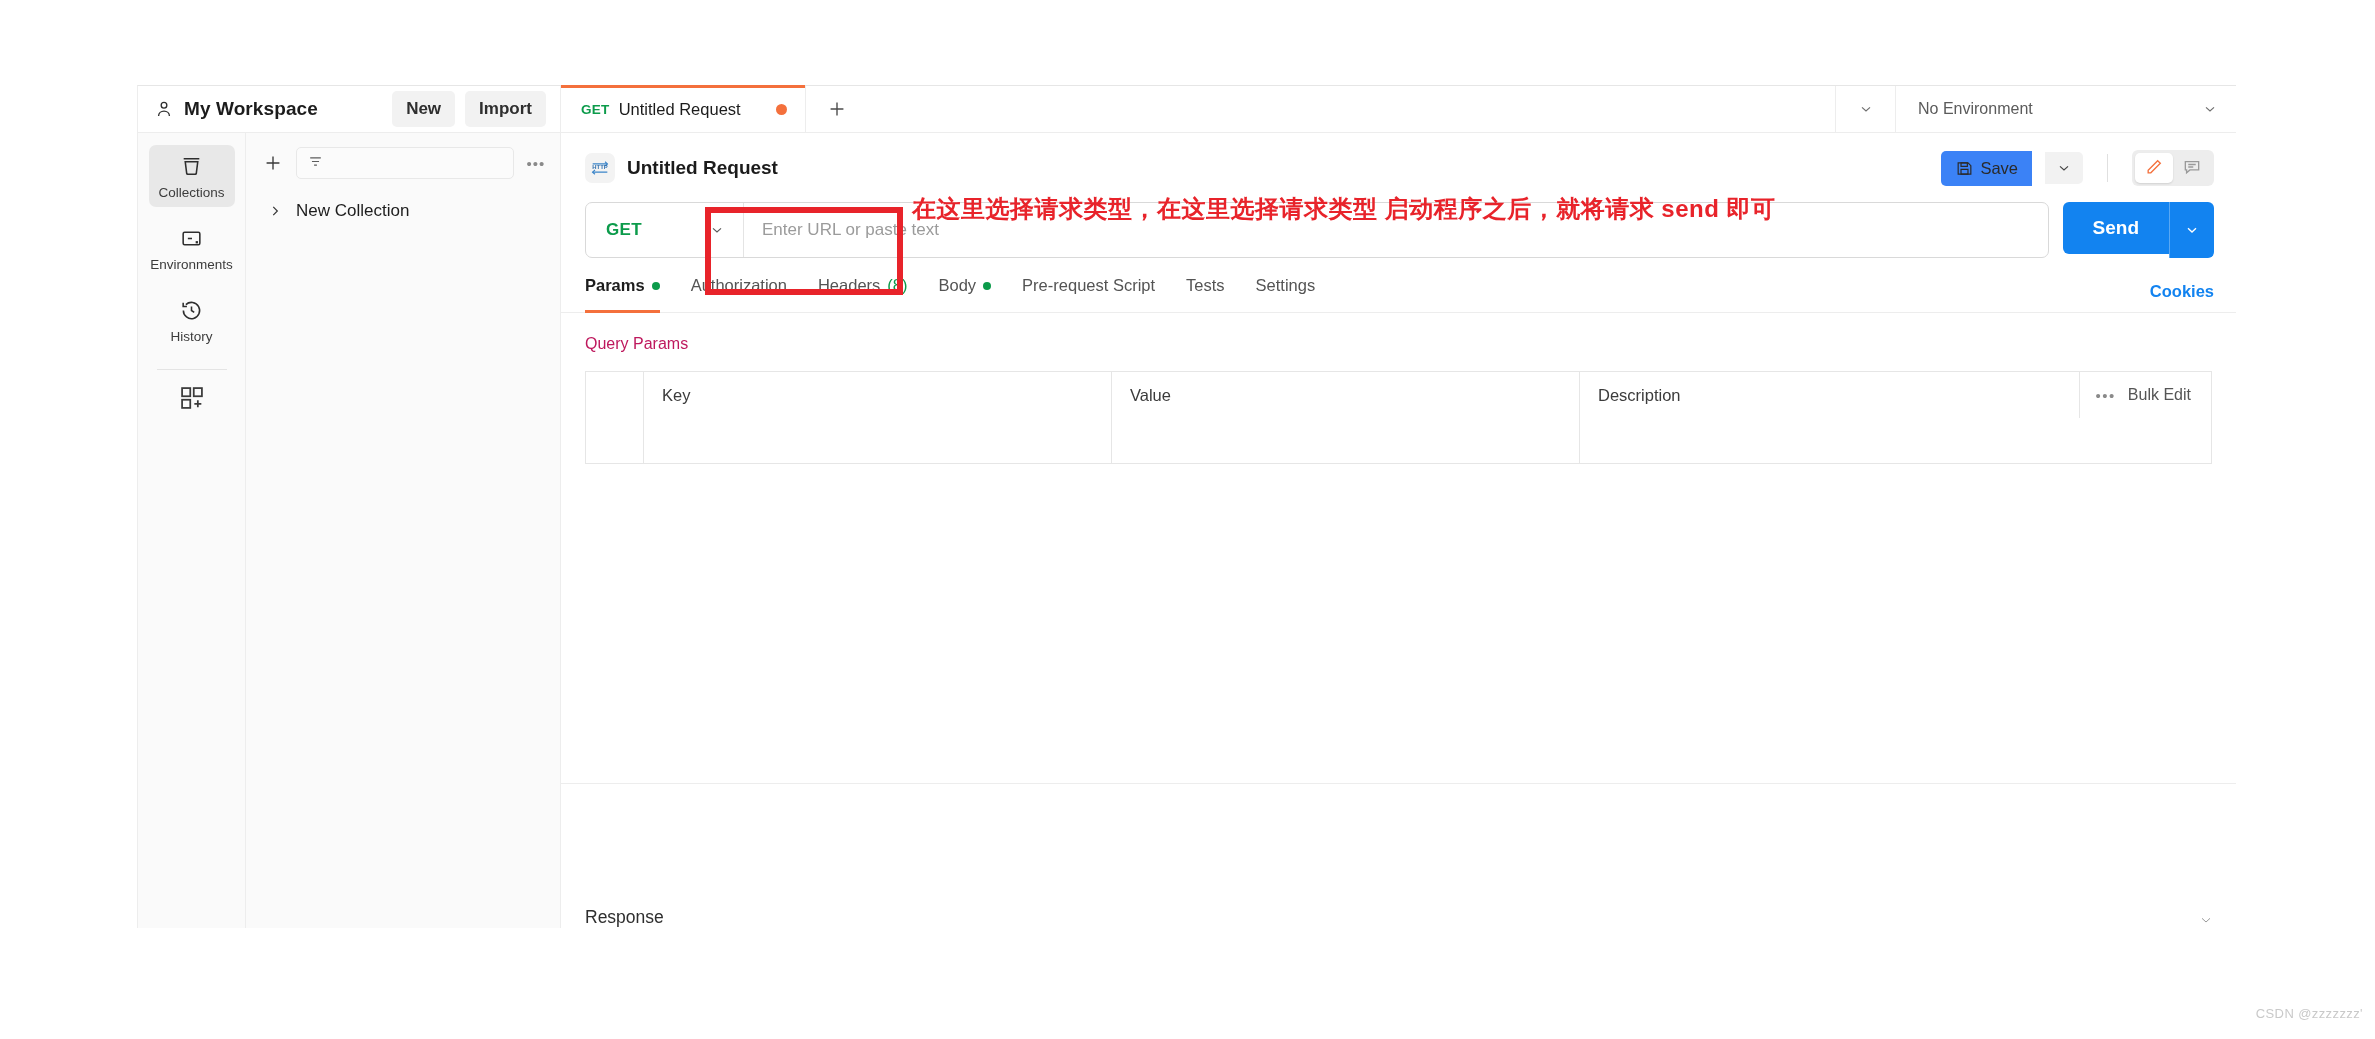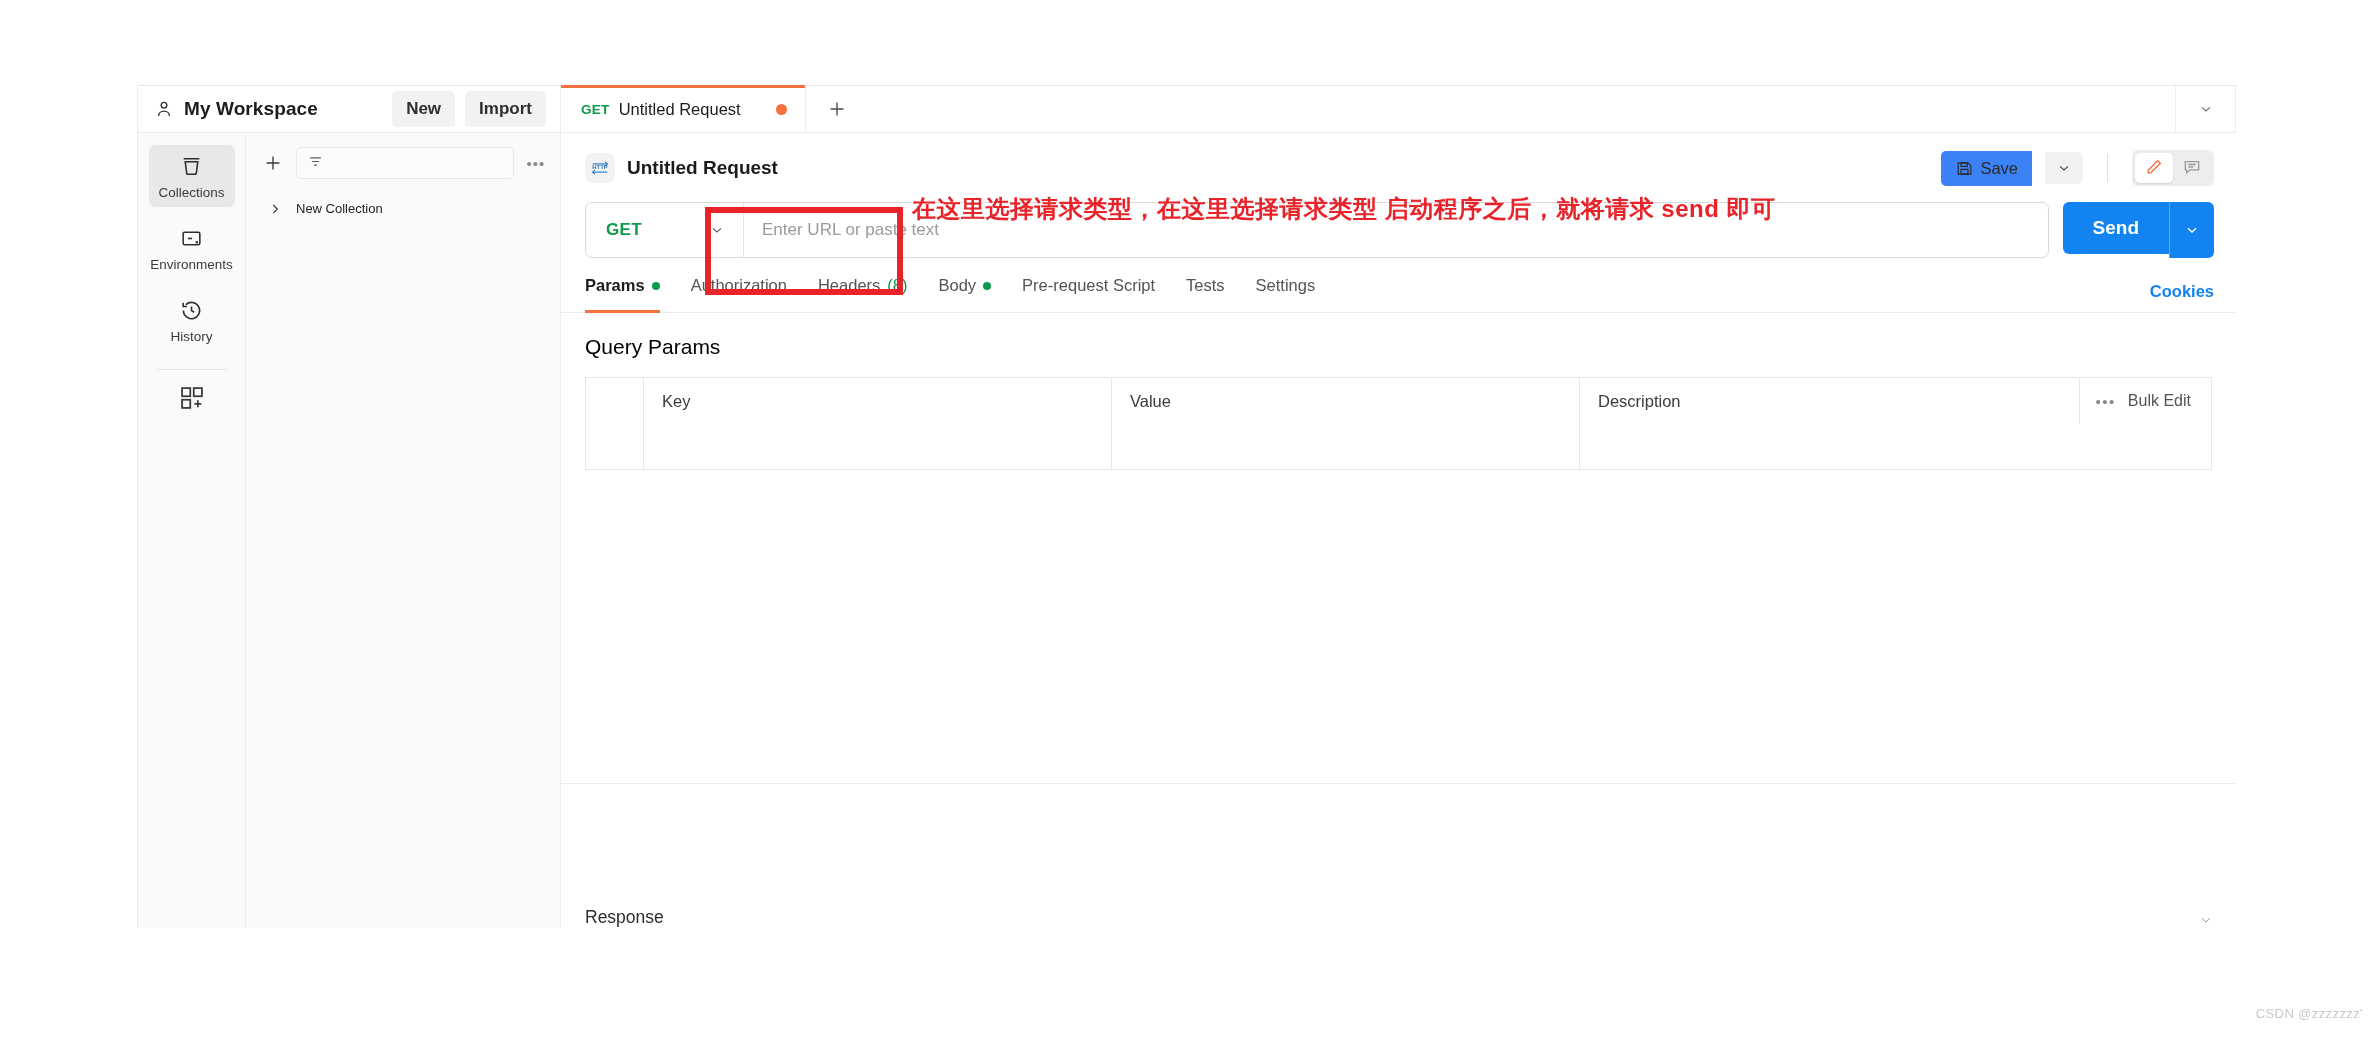--- a/index.html
+++ b/index.html
@@ -311,6 +311,14 @@
       </div>
     </div>
 
+    <div class="env-zone">
+      <span class="env-label">No Environment</span>
+      <span>
+        <svg class="chev" viewBox="0 0 24 24" fill="none" stroke="currentColor" stroke-width="1.7">
+            <path d="M6 9.5l6 5.5 6-5.5"></path>
+          </svg>
+      </span>
+    </div>
   </div>
 
   <div class="body">

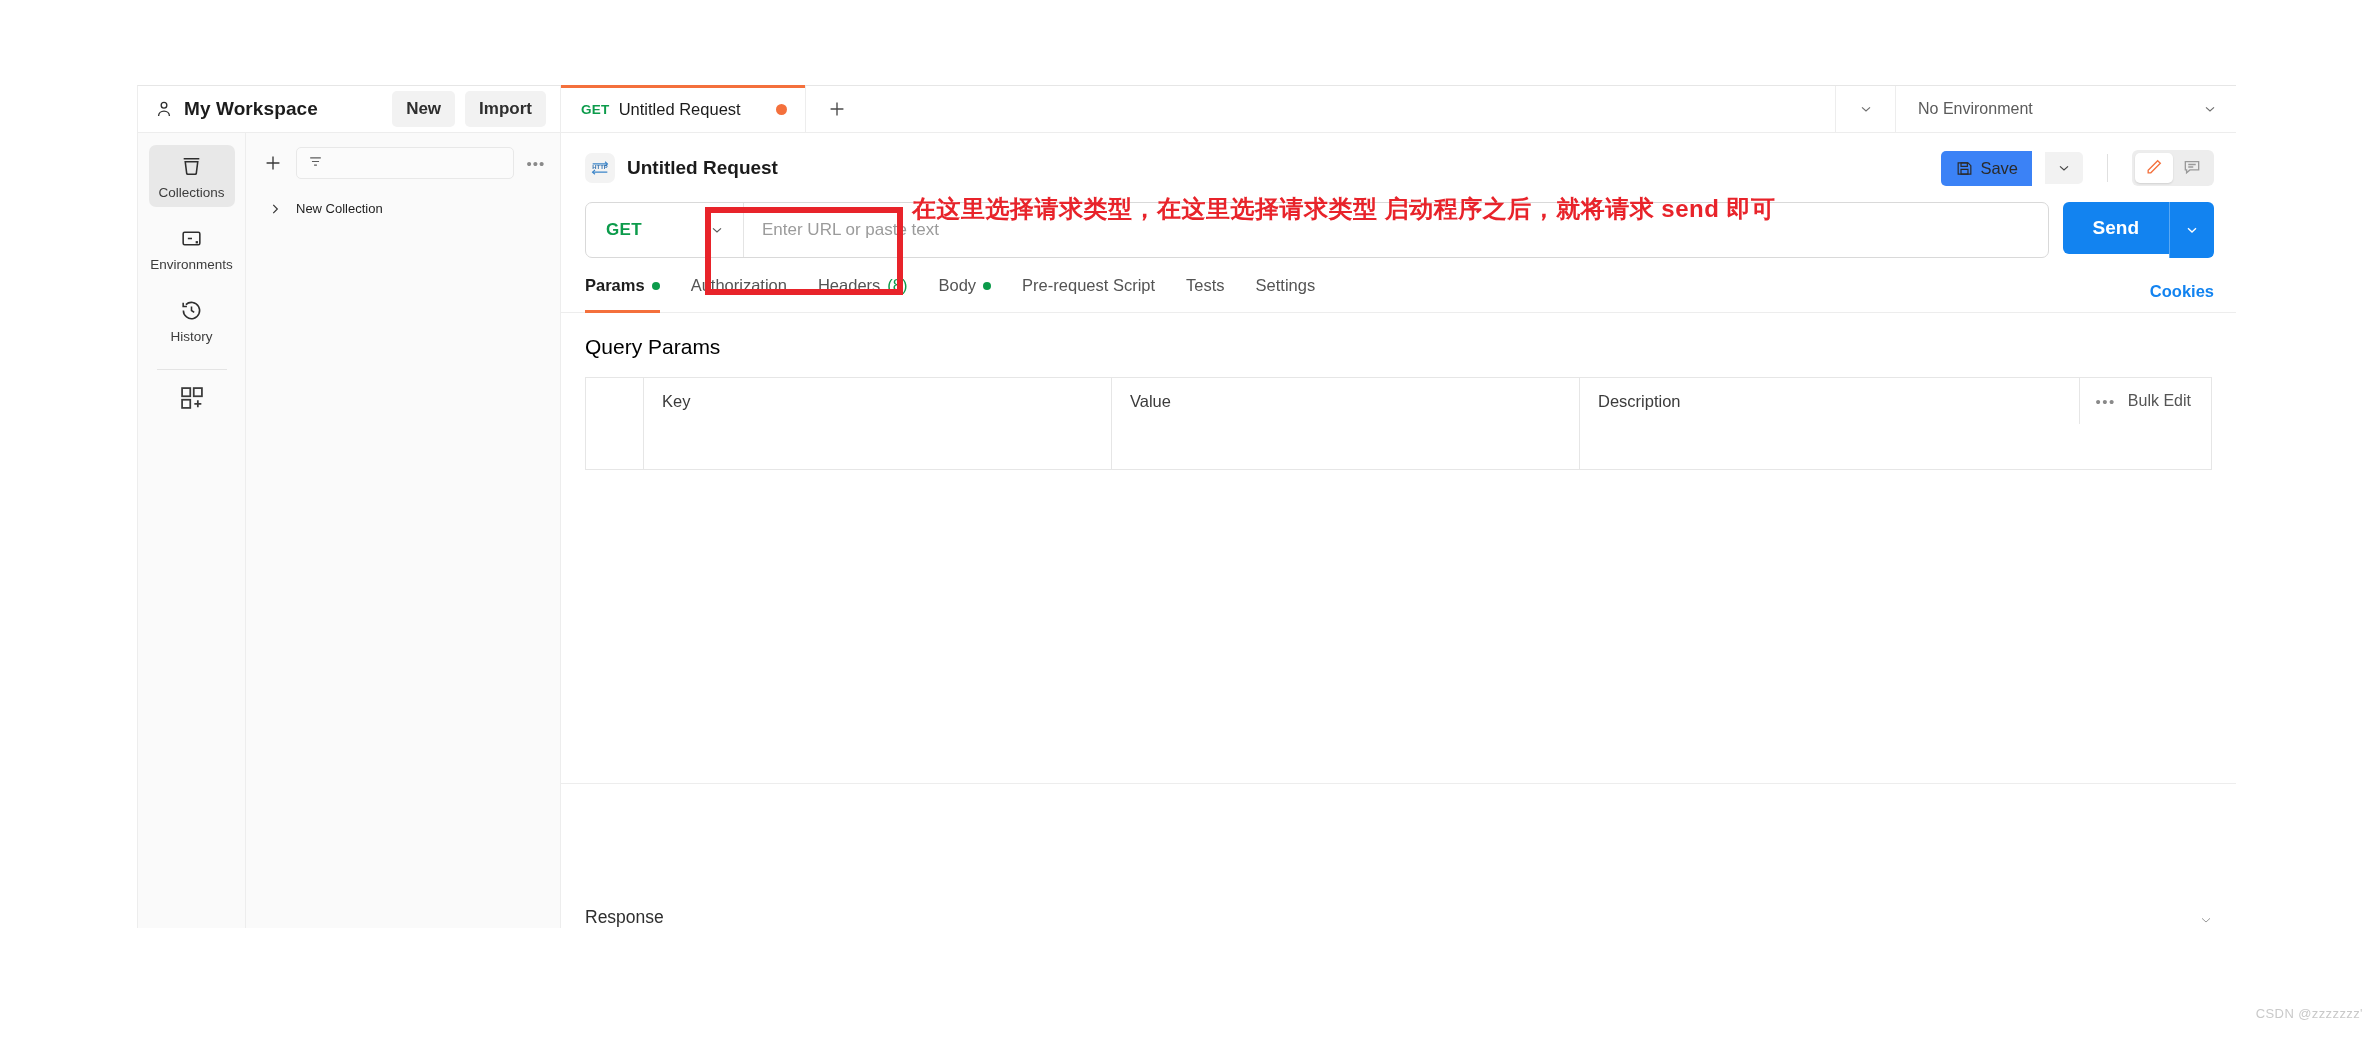--- a/index.html
+++ b/index.html
@@ -123,7 +123,7 @@
   .col-tree { padding: 22px 0 0 22px; }
   .col-row { display:flex; align-items:center; gap: 14px; cursor:pointer; }
   .col-caret { width: 14px; height: 14px; color:#333; display:block; }
-  .col-name { font-size: 13px; color: #1d1d1d; text-align: right; }
+  .col-name { font-size: 17px; color: #1d1d1d; text-align: right; }
 
   
   .main { flex: 1; display: flex; flex-direction: column; min-width:0; background:#fff; }

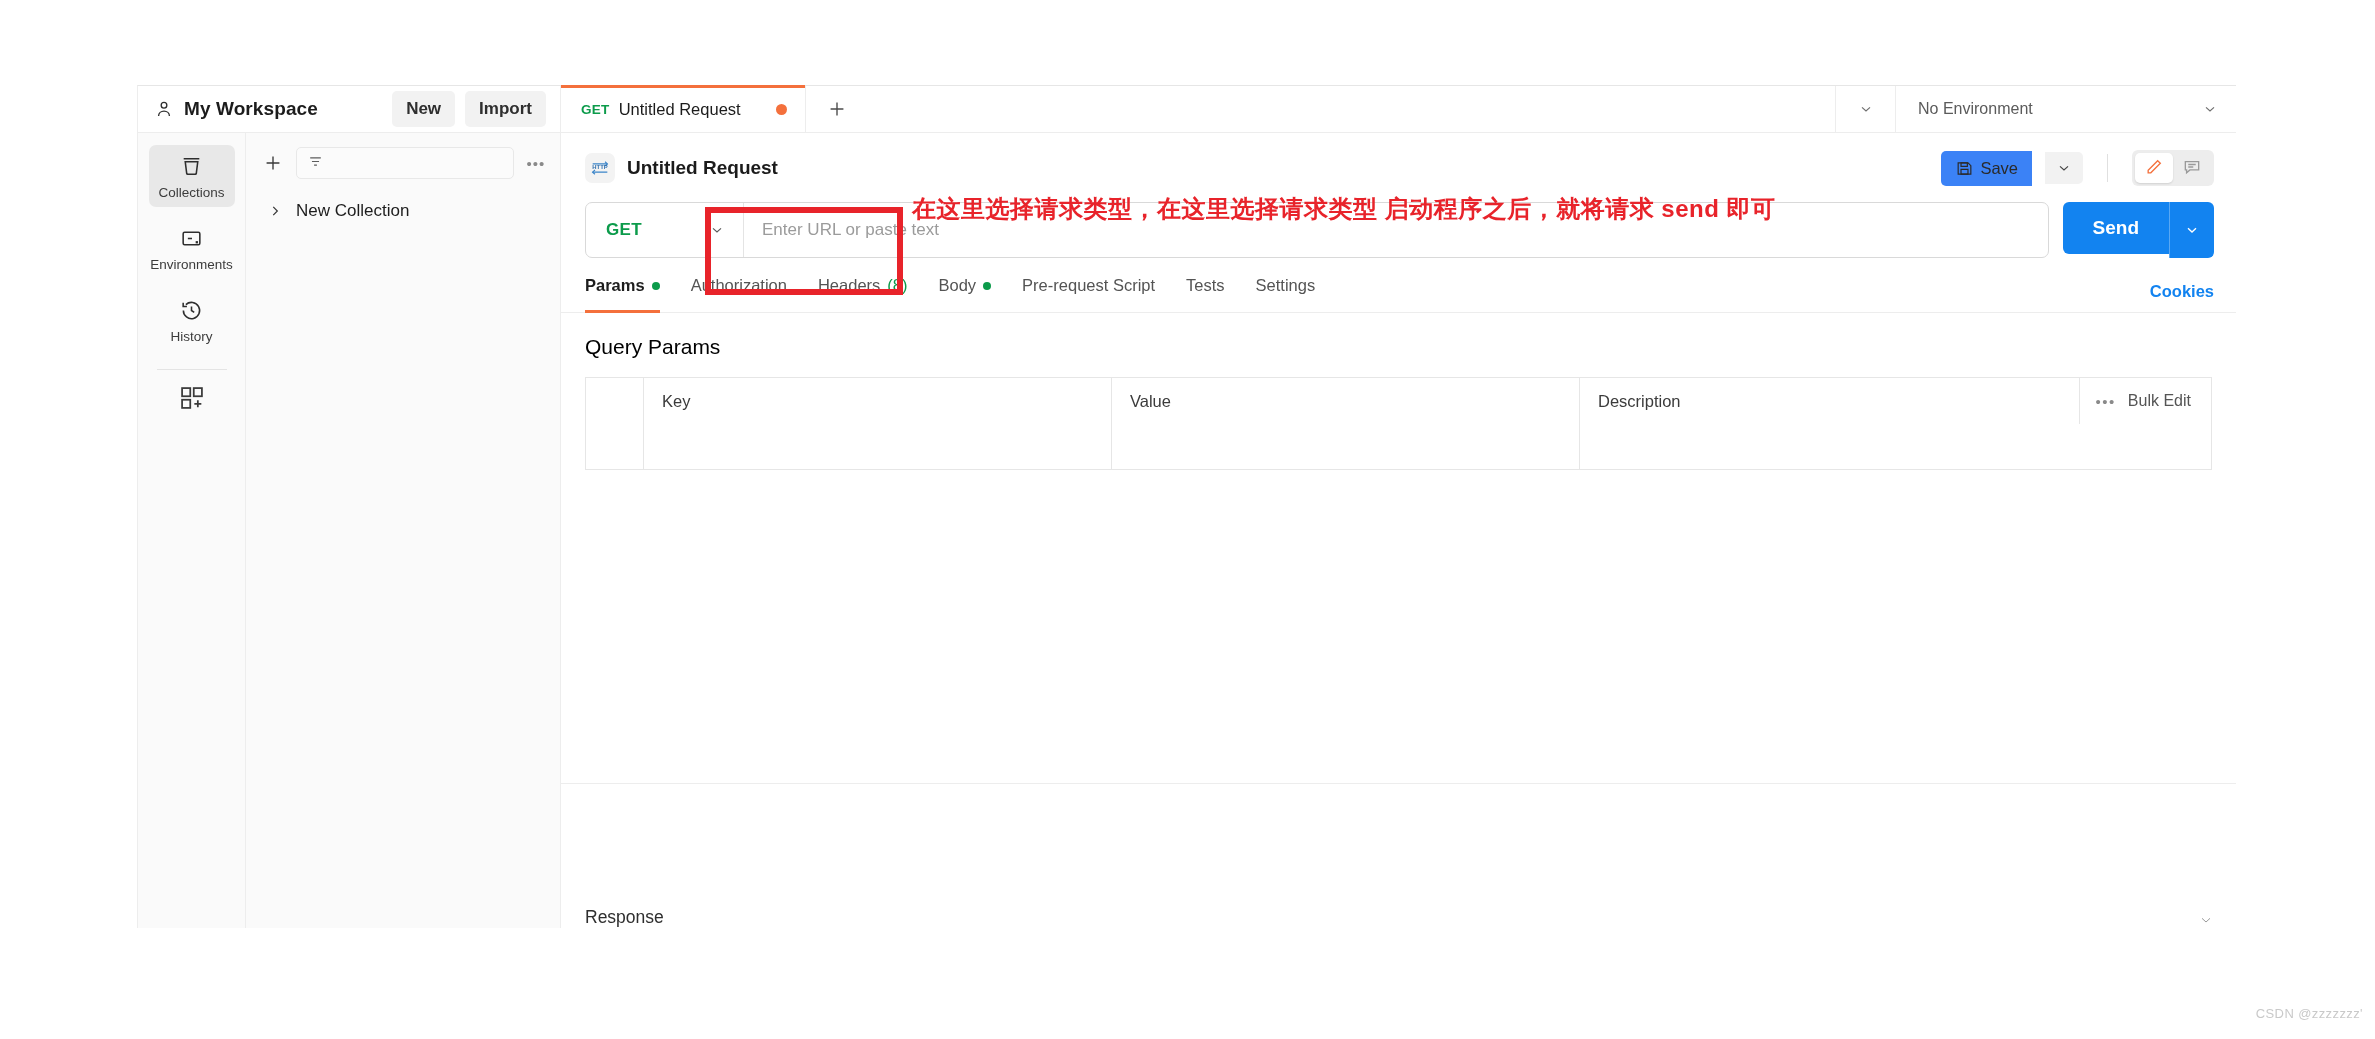--- a/index.html
+++ b/index.html
@@ -218,7 +218,7 @@
   }
 
   
-  .qp-title { padding: 22px 0 0 24px; font-size: 21px; color:#000000; }
+  .qp-title { padding: 22px 0 0 24px; font-size: 16px; color:#be185d; }
   .table { margin: 18px 24px 0 24px; border: 1px solid #e6e6e6; border-bottom:none; }
   .thead { display:flex; height: 46px; align-items:stretch; }
   .th-check { width: 58px; border-right:1px solid #e6e6e6; }

